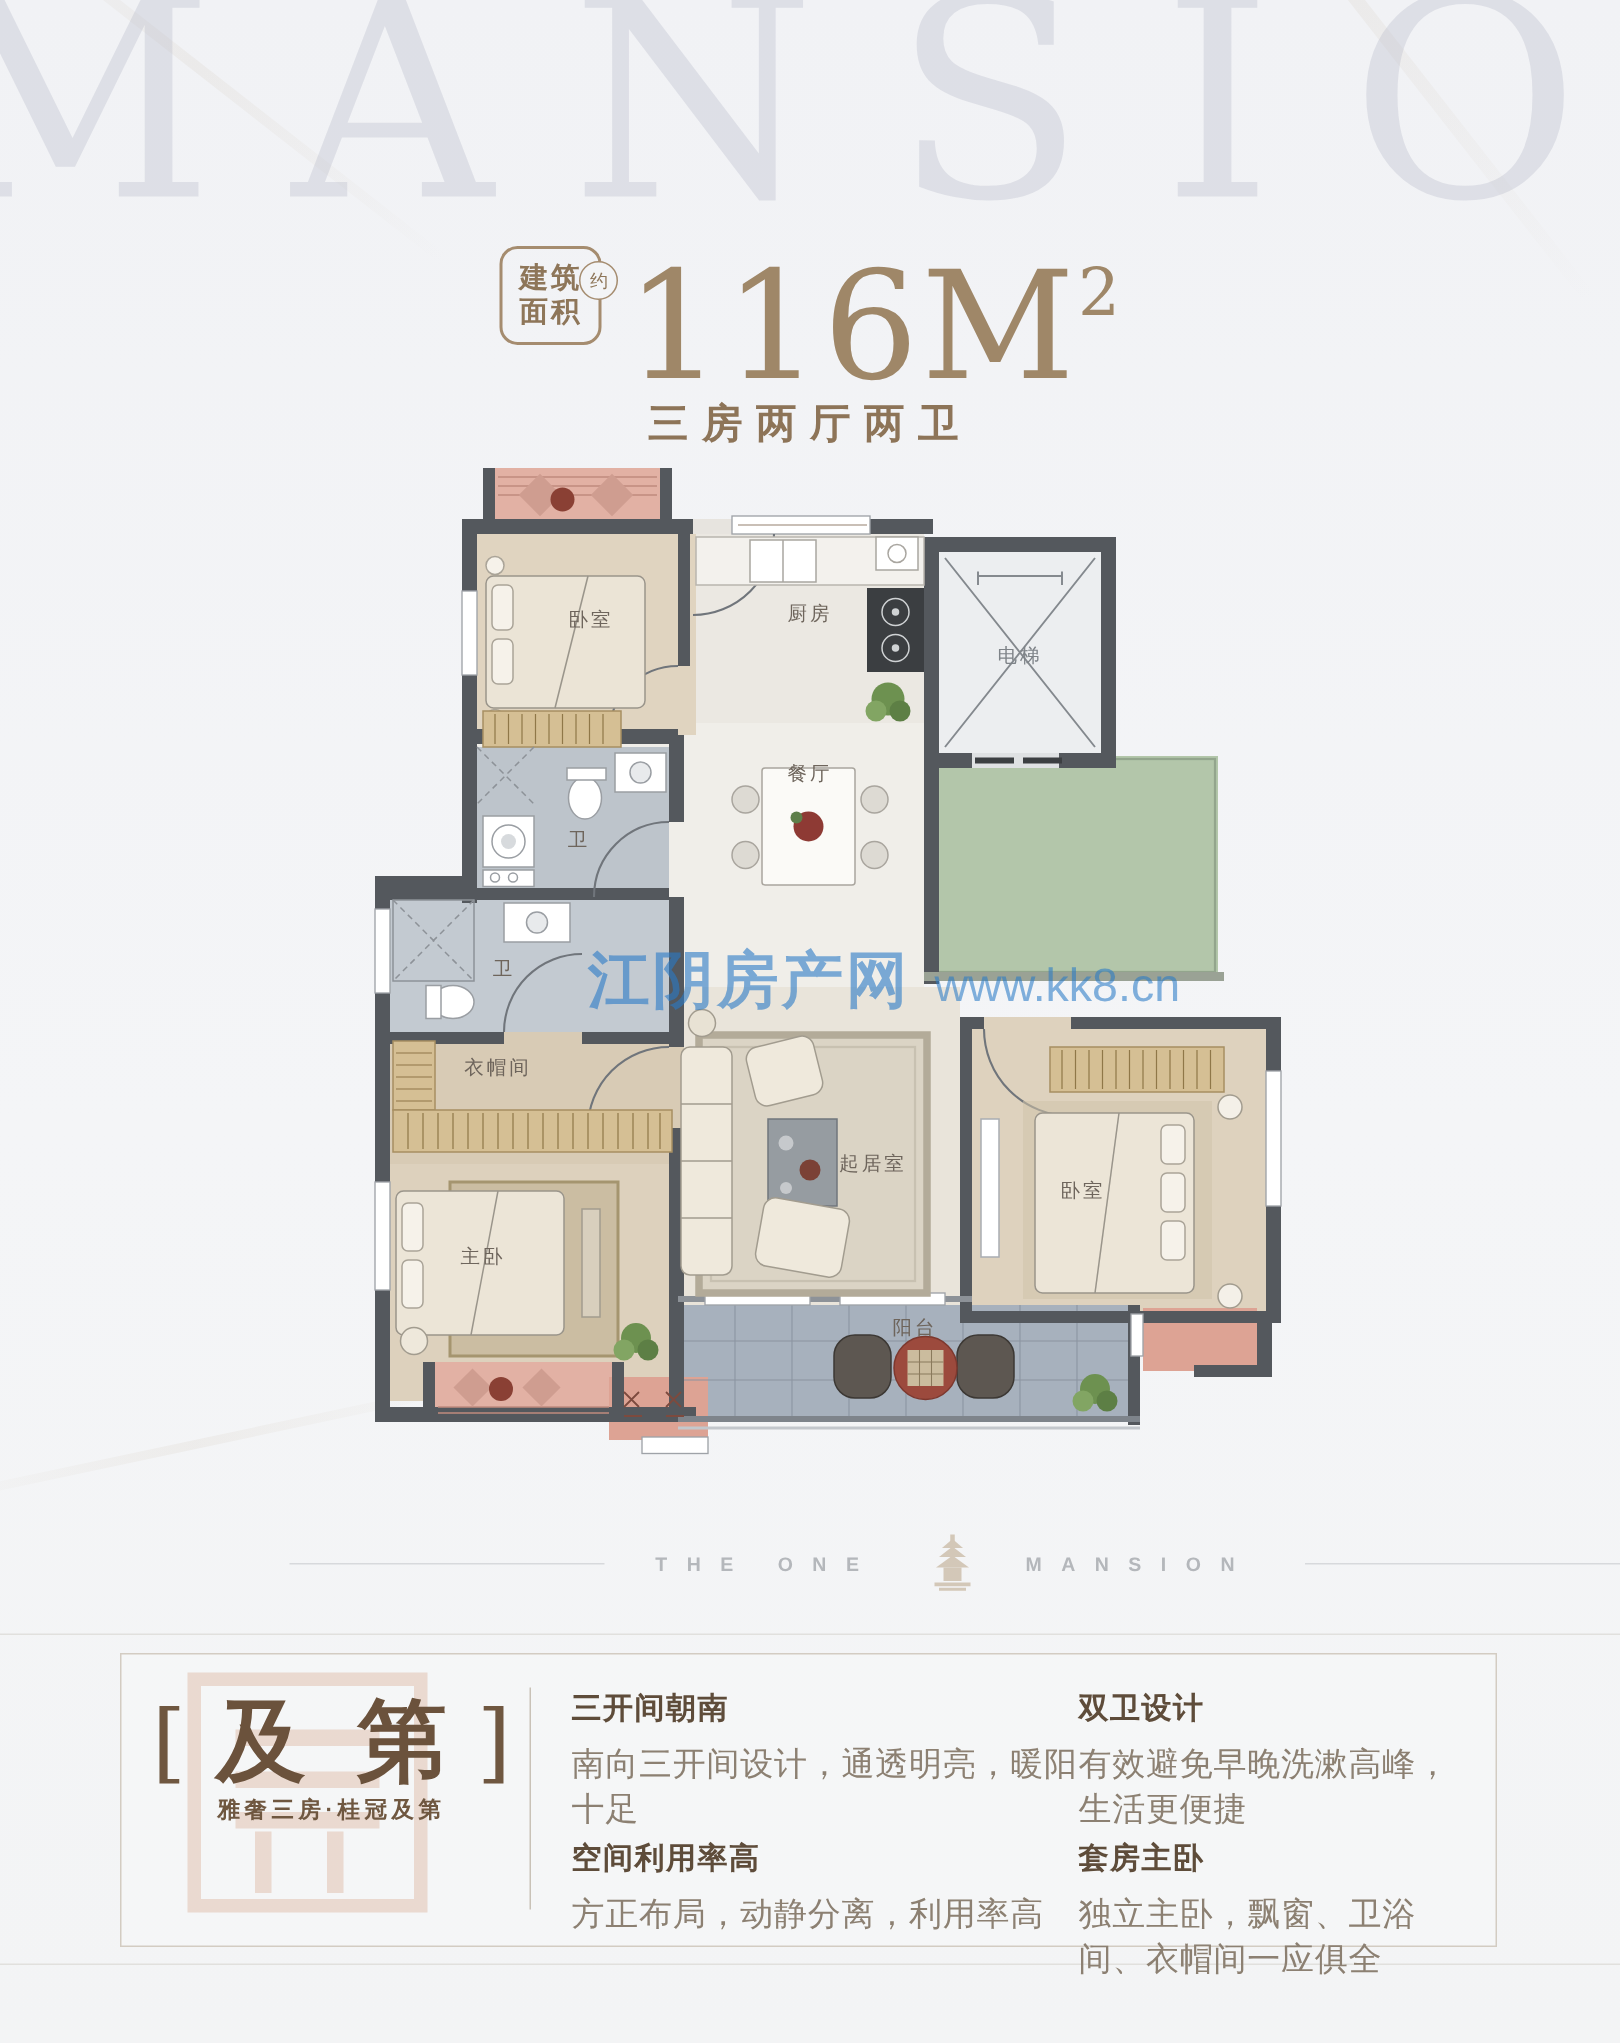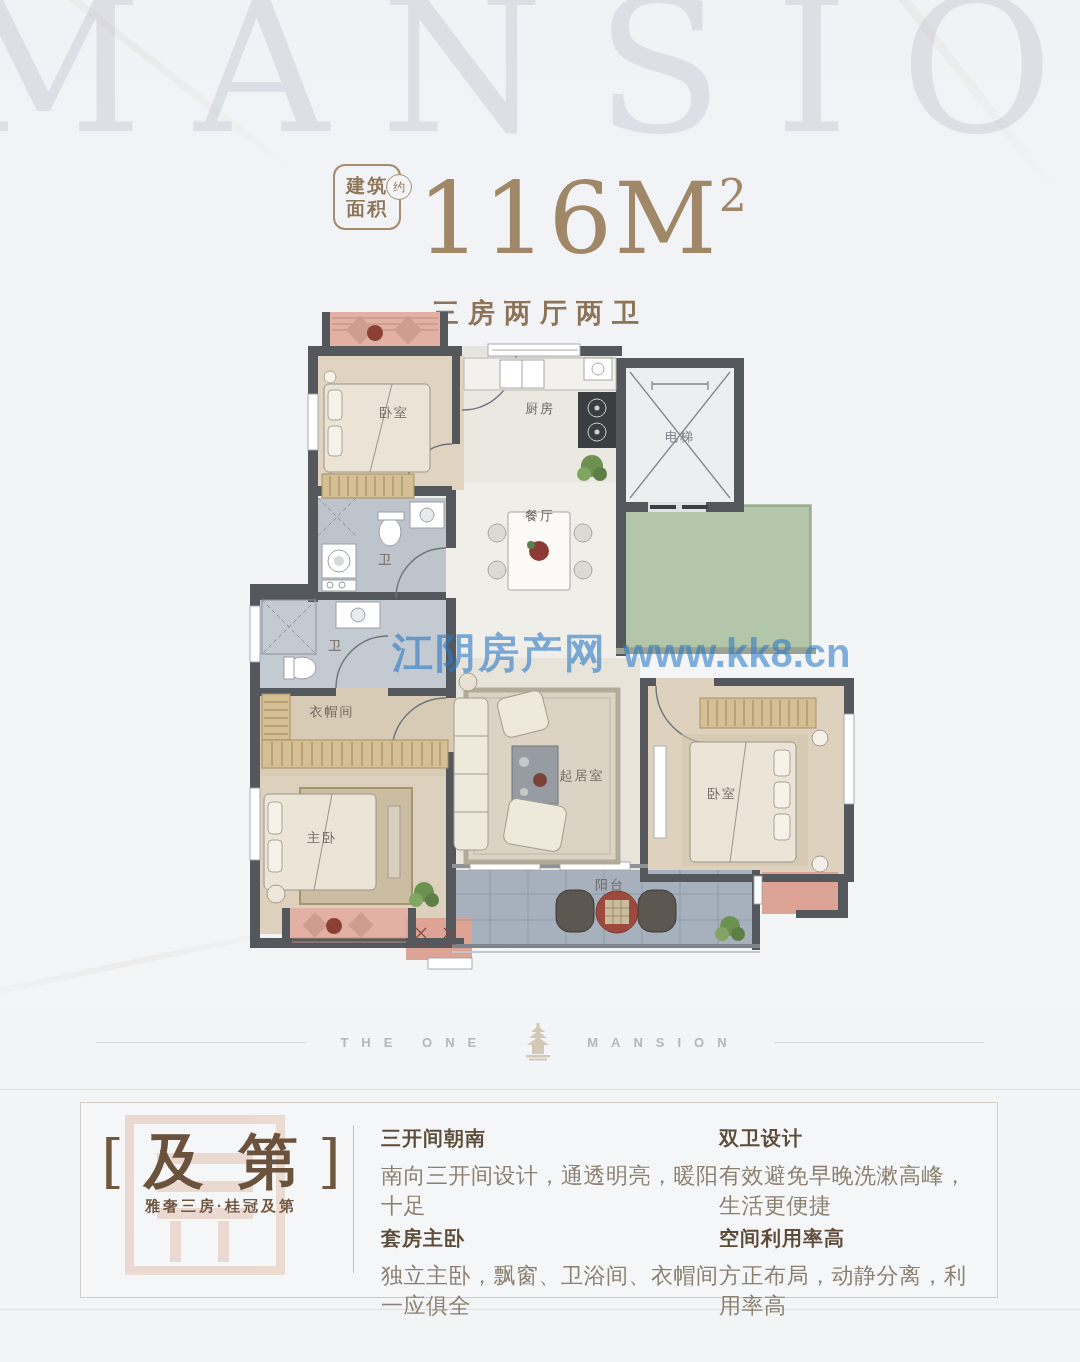--- a/index.html
+++ b/index.html
@@ -40,7 +40,7 @@
     letter-spacing:2px;
   }
   .area sup{font-size:44px; vertical-align:42px; letter-spacing:0;}
-  .subtitle{margin-top:30px; font-size:27px; color:#8d7458; letter-spacing:9px; font-weight:bold;}
+  .subtitle{margin-top:0; font-size:27px; color:#8d7458; letter-spacing:9px; font-weight:bold;}
 
   
   svg.plan{position:absolute; left:240px; top:300px; width:620px; height:680px;}

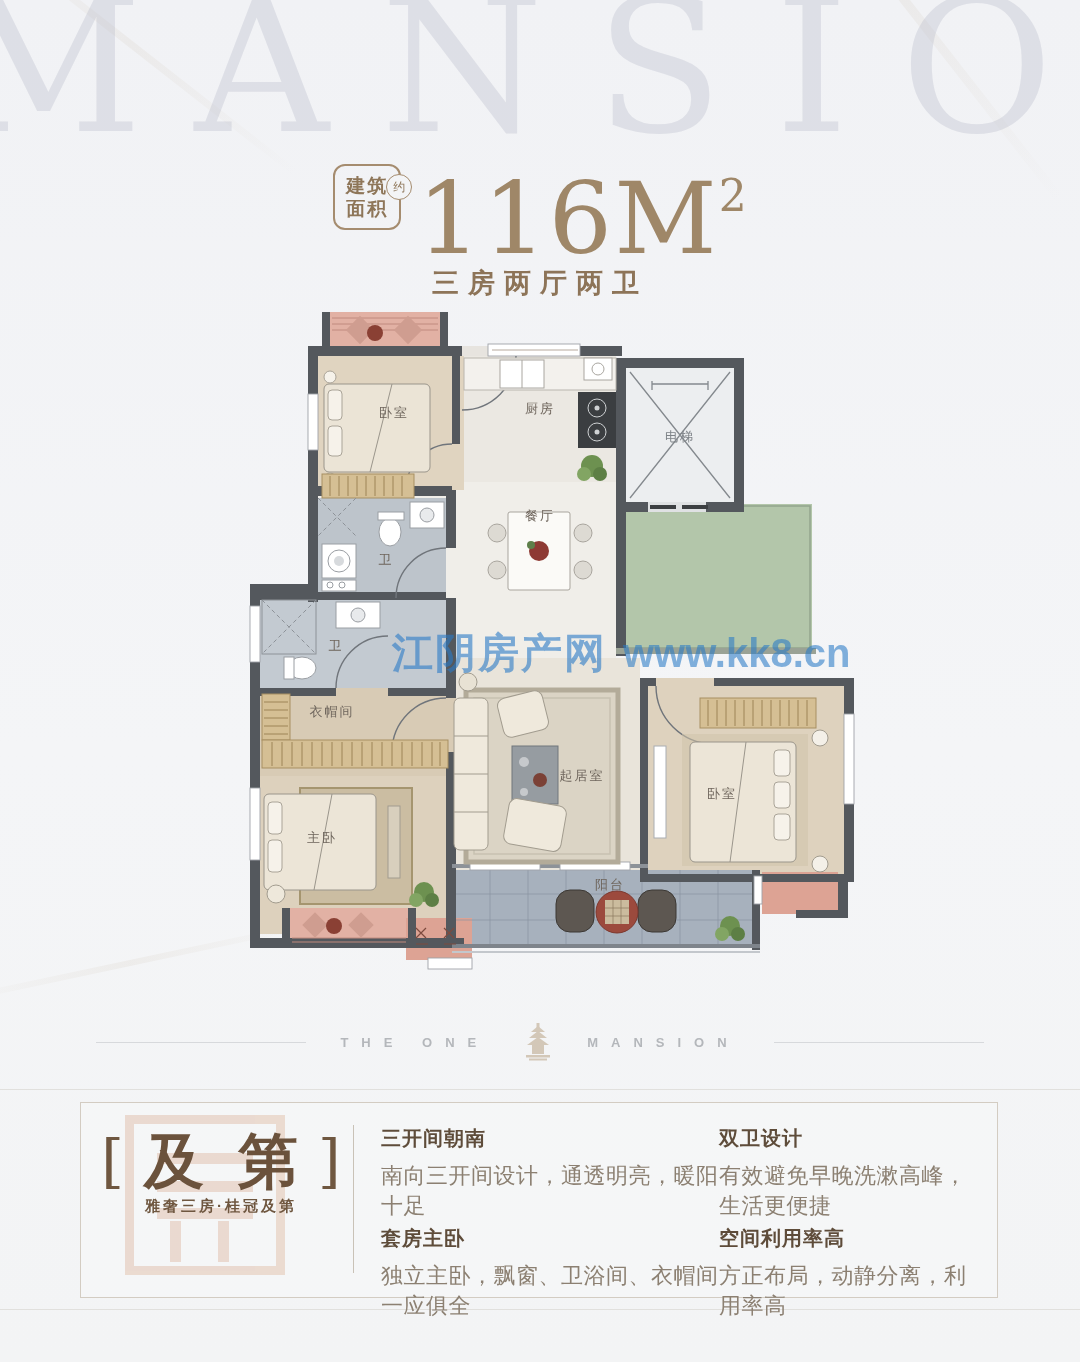--- a/index.html
+++ b/index.html
@@ -52,7 +52,7 @@
     pointer-events:none;
   }
   .site-wm .s1{font-size:41px; font-weight:bold; color:rgba(42,122,198,.60); letter-spacing:2px;}
-  .site-wm .s2{font-size:40px; font-weight:bold; color:rgba(42,122,198,.58);}
+  .site-wm .s2{font-size:31px; font-weight:normal; color:rgba(42,122,198,.58);}
 
   
   .brand{position:absolute; left:0; top:1022px; width:1080px; display:flex; align-items:center; justify-content:center; gap:34px;}

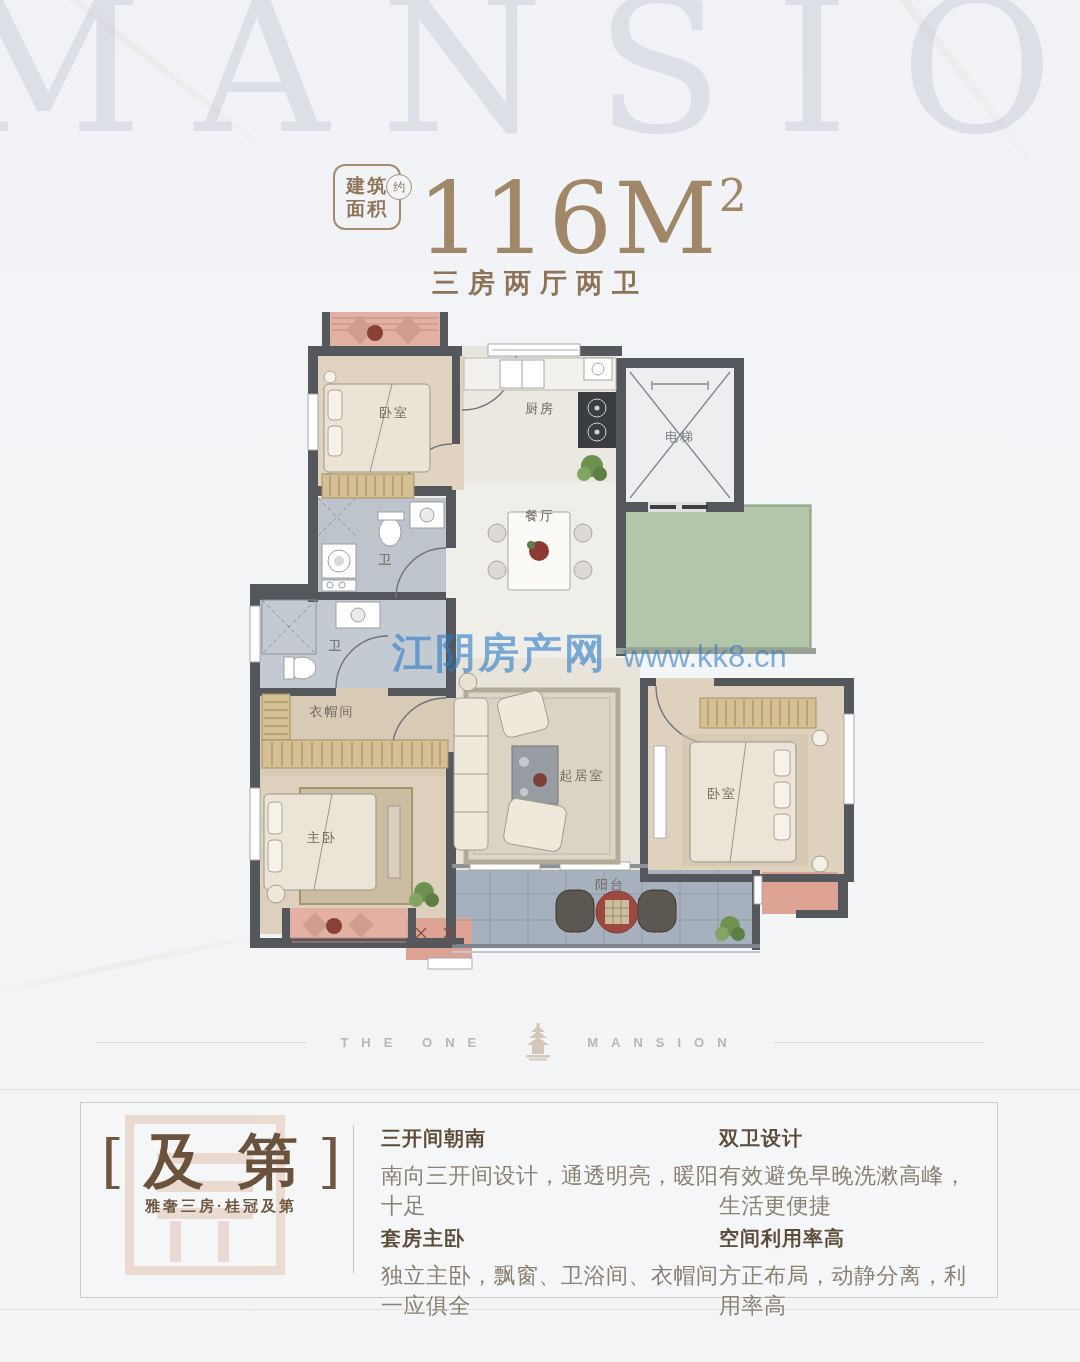--- a/index.html
+++ b/index.html
@@ -55,7 +55,7 @@
   .site-wm .s2{font-size:31px; font-weight:normal; color:rgba(42,122,198,.58);}
 
   
-  .brand{position:absolute; left:0; top:1022px; width:1080px; display:flex; align-items:center; justify-content:center; gap:34px;}
+  .brand{position:absolute; left:0; top:1022px; width:1080px; display:flex; align-items:center; justify-content:flex-end; gap:34px;}
   .brand .line{width:210px; height:1px; background:#d7d9dc;}
   .brand .word{font-size:13px; color:#b4b7bb; letter-spacing:13px; font-weight:bold;}
   .pagoda{width:30px; height:40px; opacity:.75;}

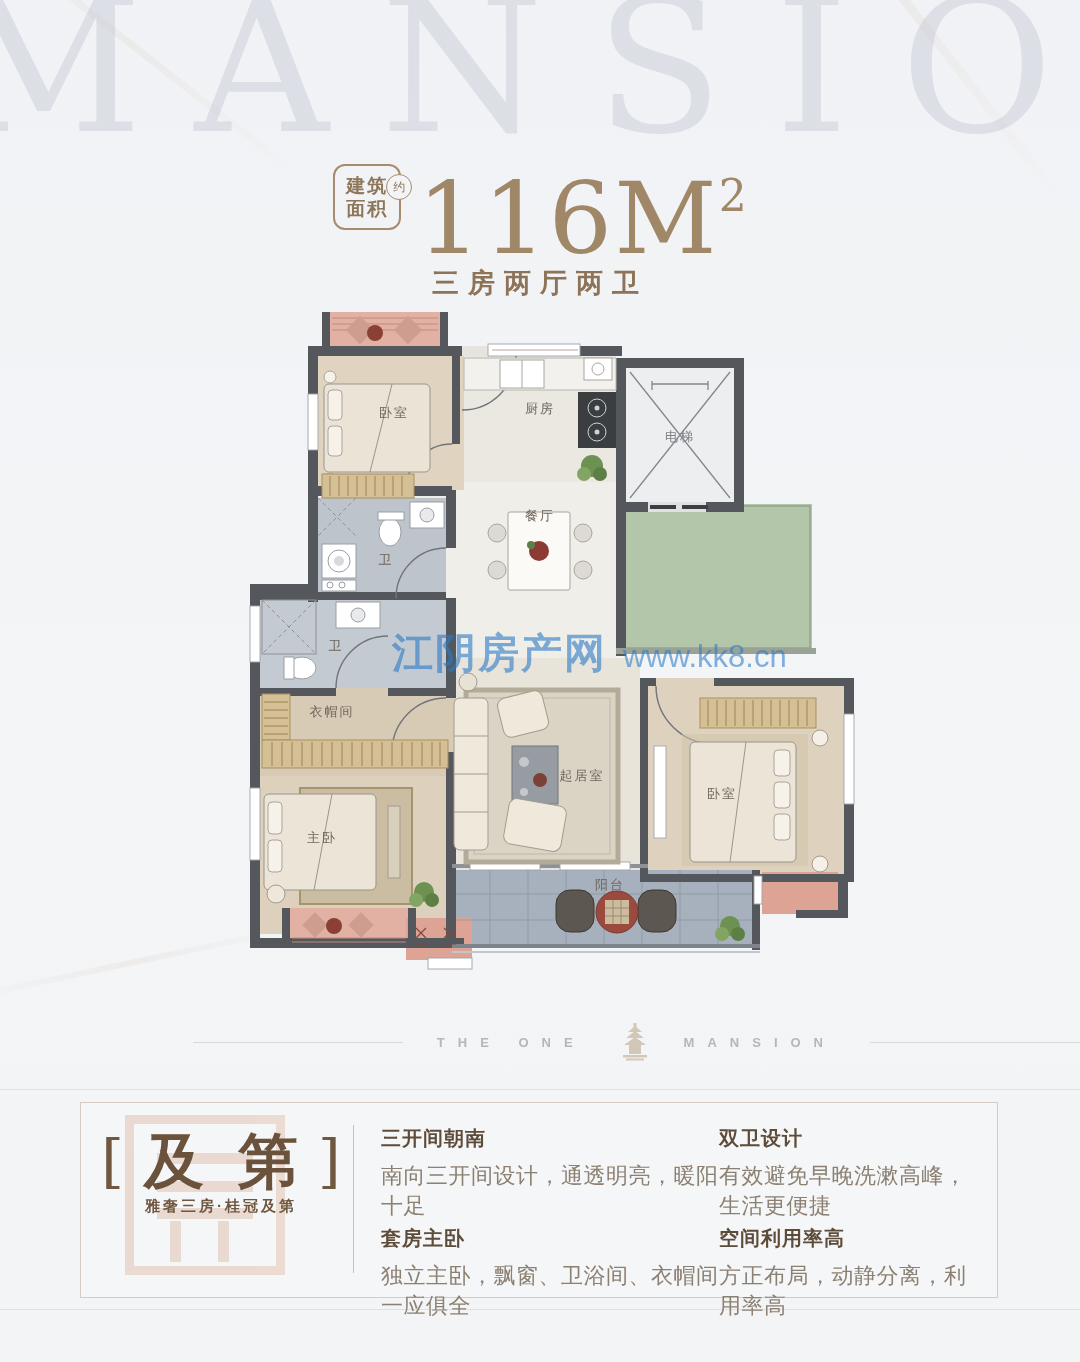--- a/index.html
+++ b/index.html
@@ -415,13 +415,13 @@
         <div class="f-desc">有效避免早晚洗漱高峰，生活更便捷</div>
       </div>
       <div class="feature">
+        <div class="f-title">空间利用率高</div>
+        <div class="f-desc">方正布局，动静分离，利用率高</div>
+      </div>
+      <div class="feature">
         <div class="f-title">套房主卧</div>
         <div class="f-desc">独立主卧，飘窗、卫浴间、衣帽间一应俱全</div>
       </div>
-      <div class="feature">
-        <div class="f-title">空间利用率高</div>
-        <div class="f-desc">方正布局，动静分离，利用率高</div>
-      </div>
     </div>
   </div>
 

